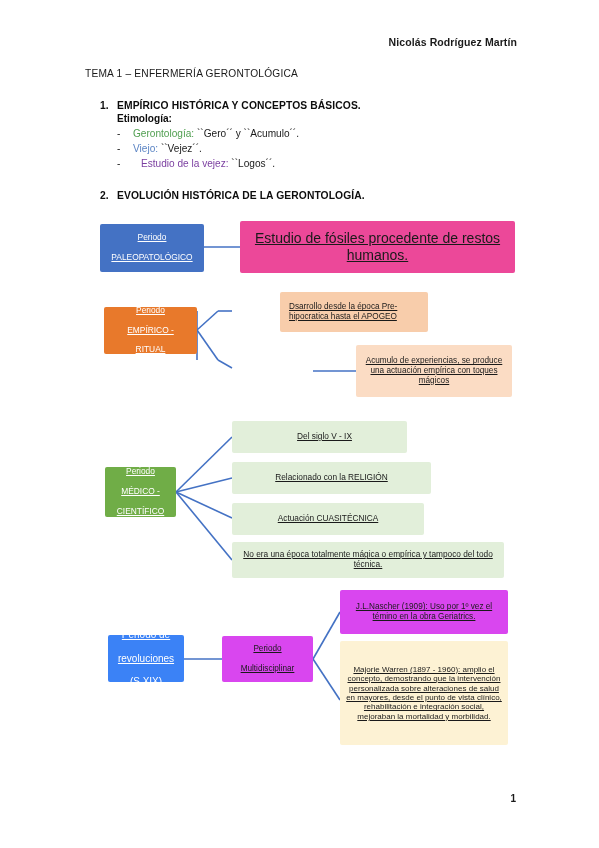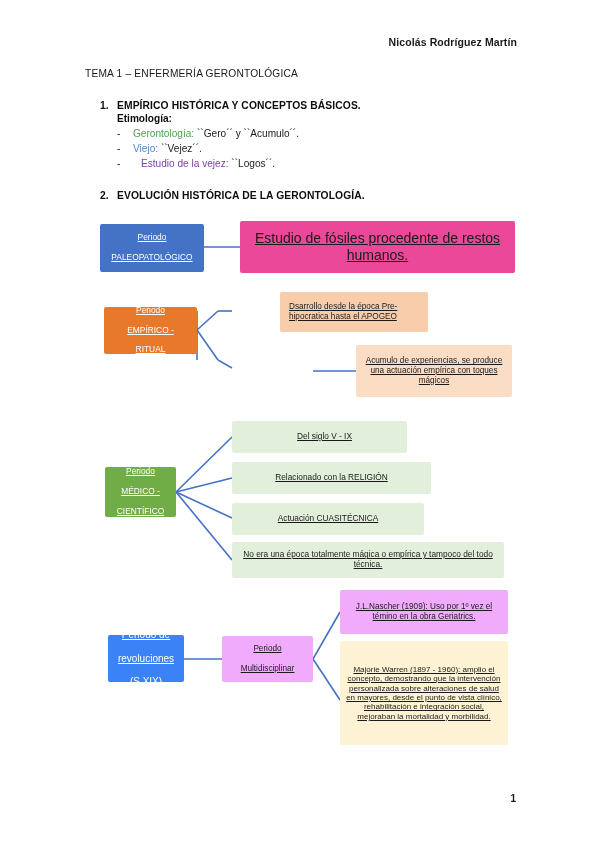--- a/index.html
+++ b/index.html
@@ -98,7 +98,7 @@
   .n-green     { background: #70ad47; color: #ffffff; font-size: 8.4px; }
   .n-greenlt   { background: #e2efda; color: #1a1a1a; font-size: 8.3px; }
   .n-gold      { background: #3b82f6; color: #ffffff; font-size: 10px; }
-  .n-cream     { background: #f0abfc; color: #1a1a1a; font-size: 8.2px; }
+  .n-cream     { background: #d946ef; color: #1a1a1a; font-size: 8.2px; }
   .n-cream2    { background: #fdf2d4; color: #1a1a1a; font-size: 8.0px; }
 
   .page-num {

